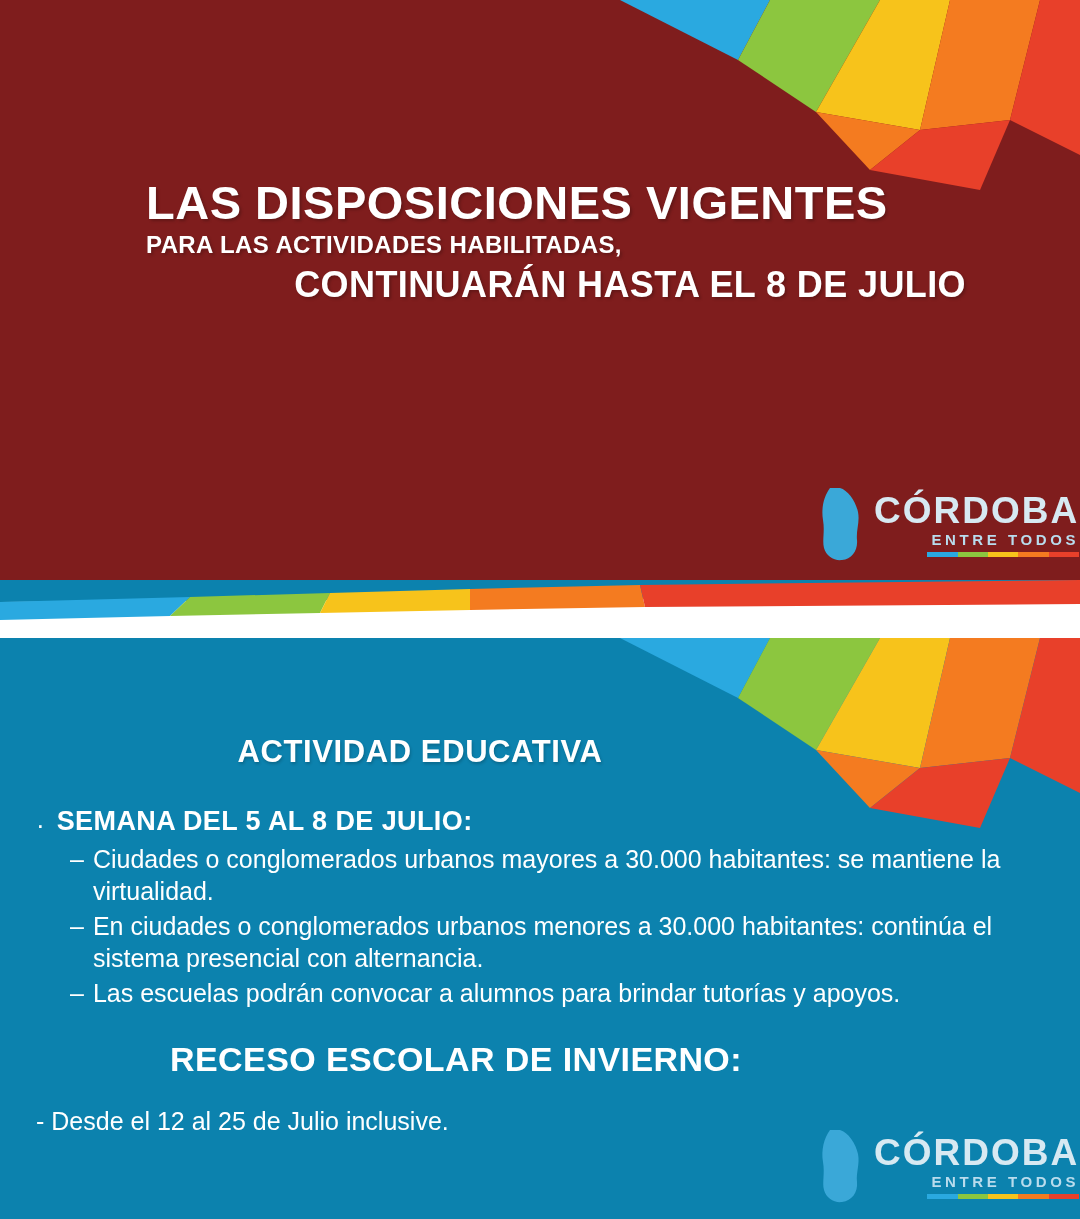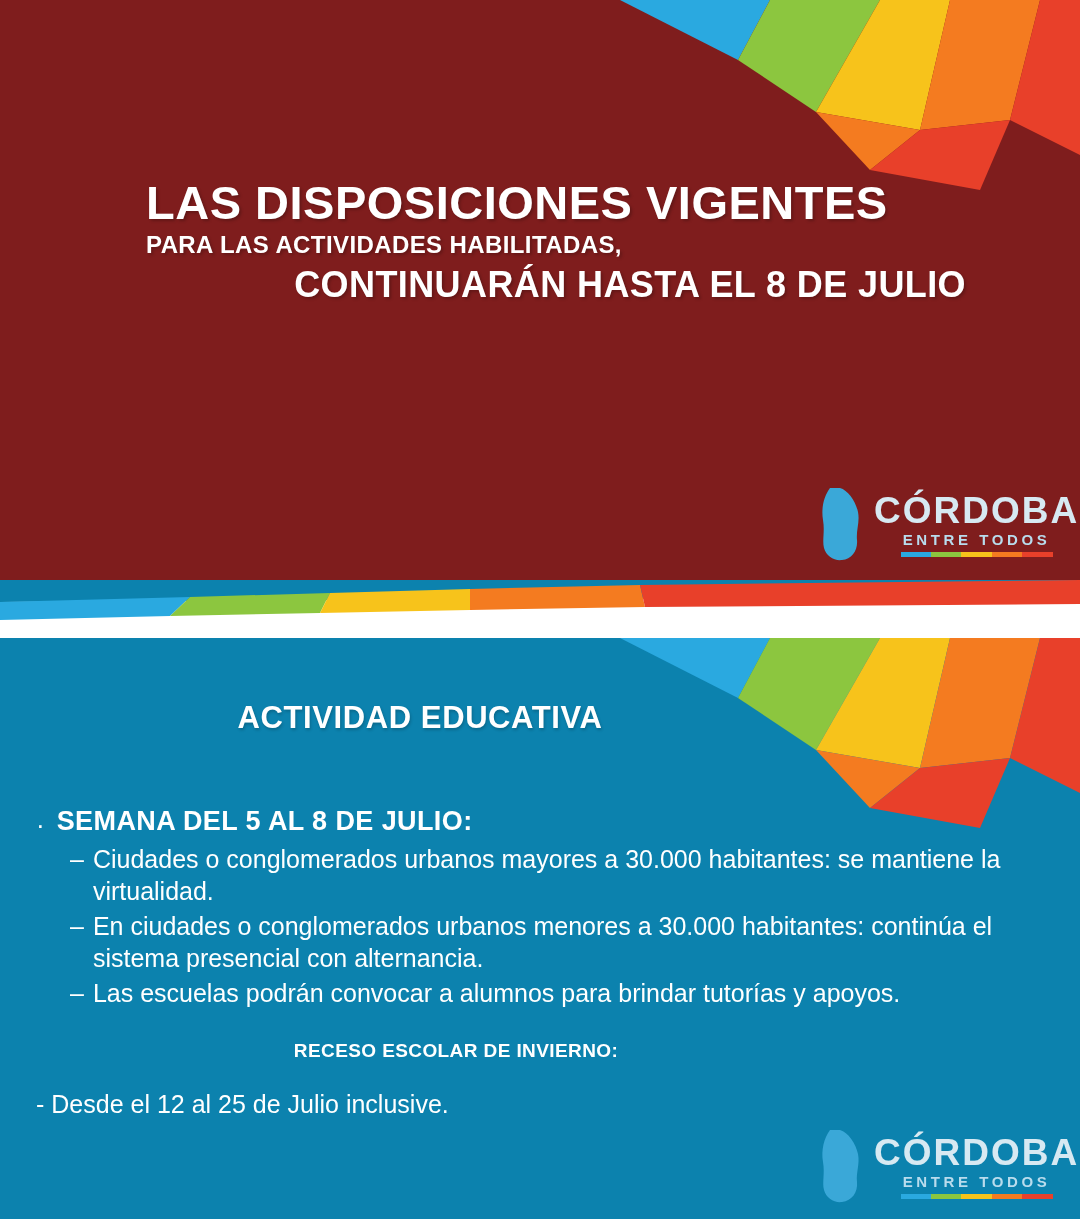--- a/index.html
+++ b/index.html
@@ -104,7 +104,7 @@
   .logo-text {
     display: flex;
     flex-direction: column;
-    align-items: center;
+    align-items: flex-end;
   }
   .logo-main {
     color: #d7e9f2;

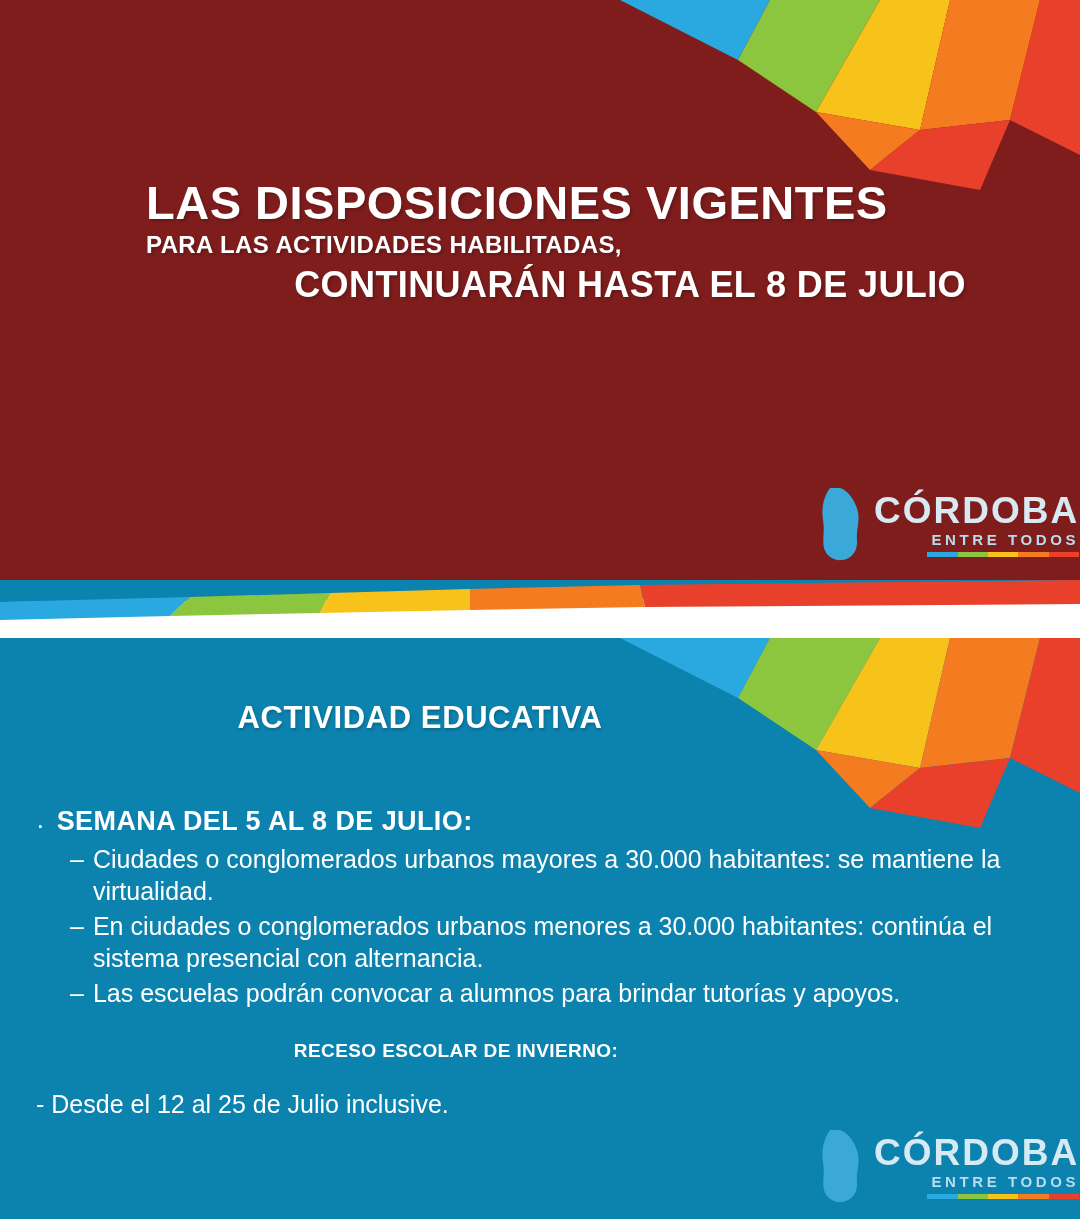--- a/index.html
+++ b/index.html
@@ -133,7 +133,7 @@
   .section-title {
     position: absolute;
     left: 0;
-    top: 700px;
+    top: 734px;
     width: 840px;
     text-align: center;
     color: #ffffff;

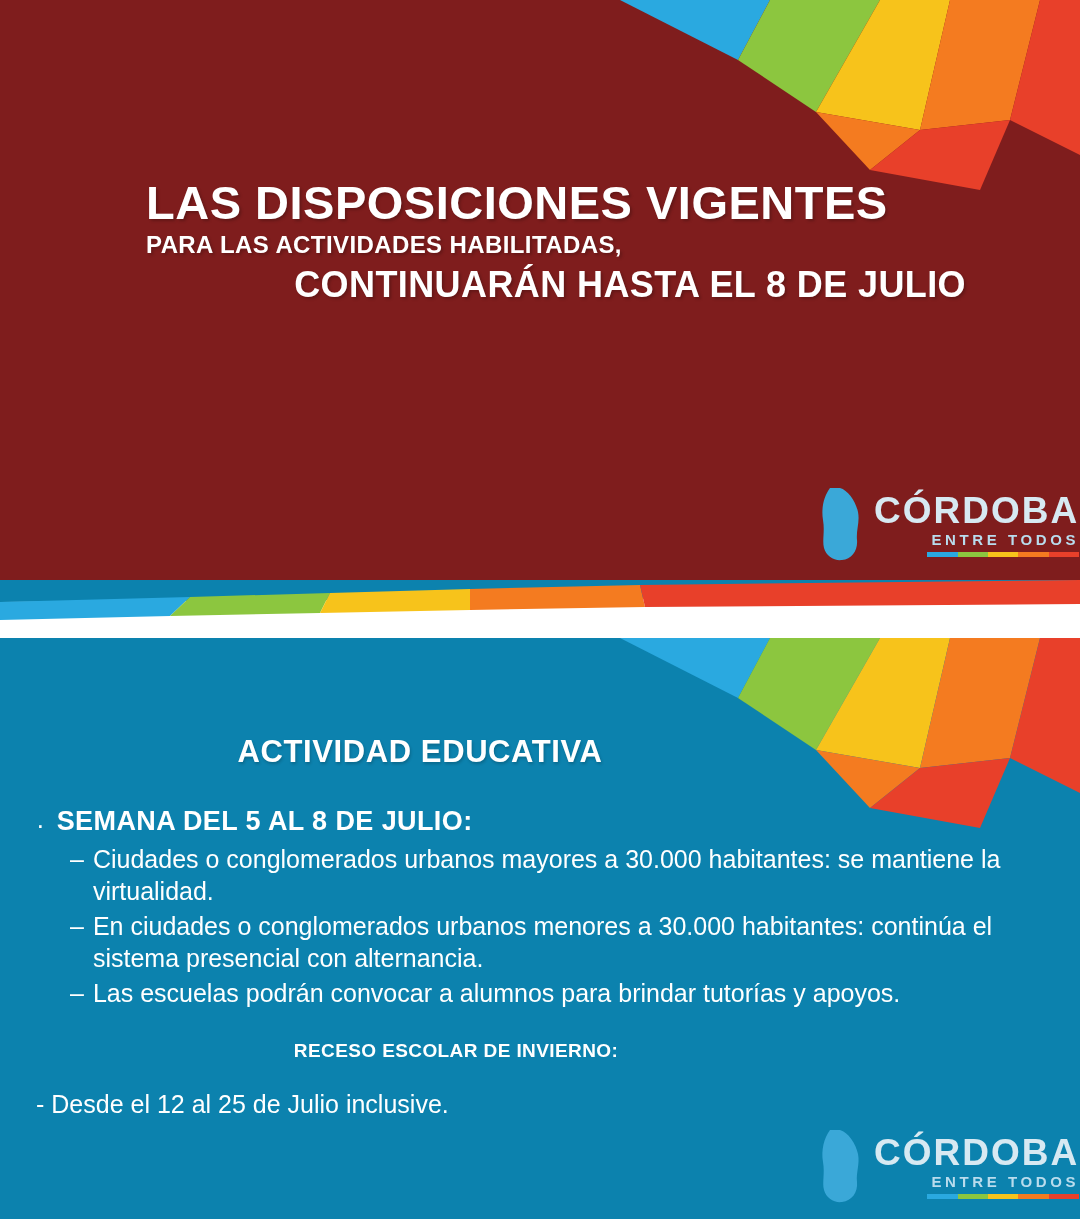--- a/index.html
+++ b/index.html
@@ -185,7 +185,7 @@
     margin-top: 30px;
     width: 840px;
     text-align: center;
-    font-size: 19px;
+    font-size: 34px;
     font-weight: bold;
     letter-spacing: 0.4px;
   }

